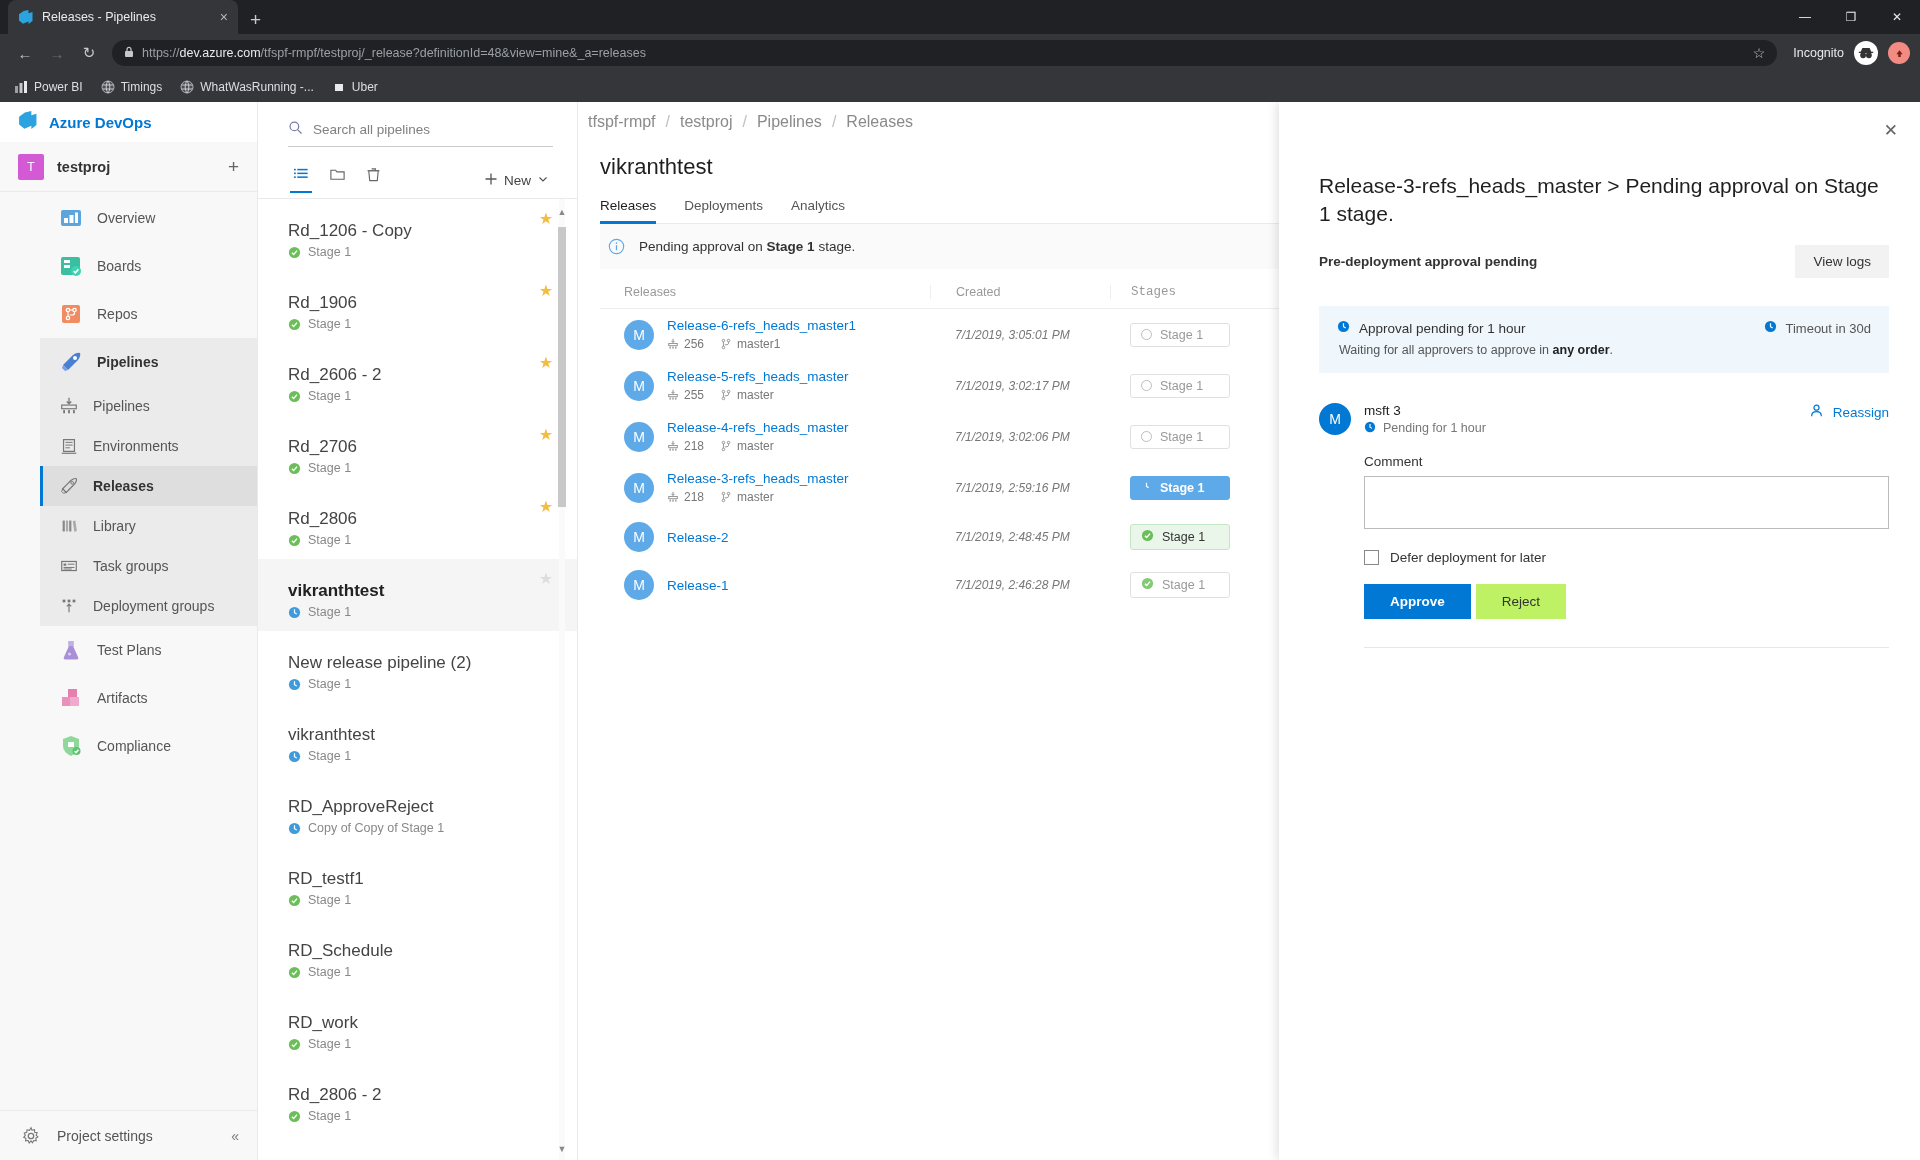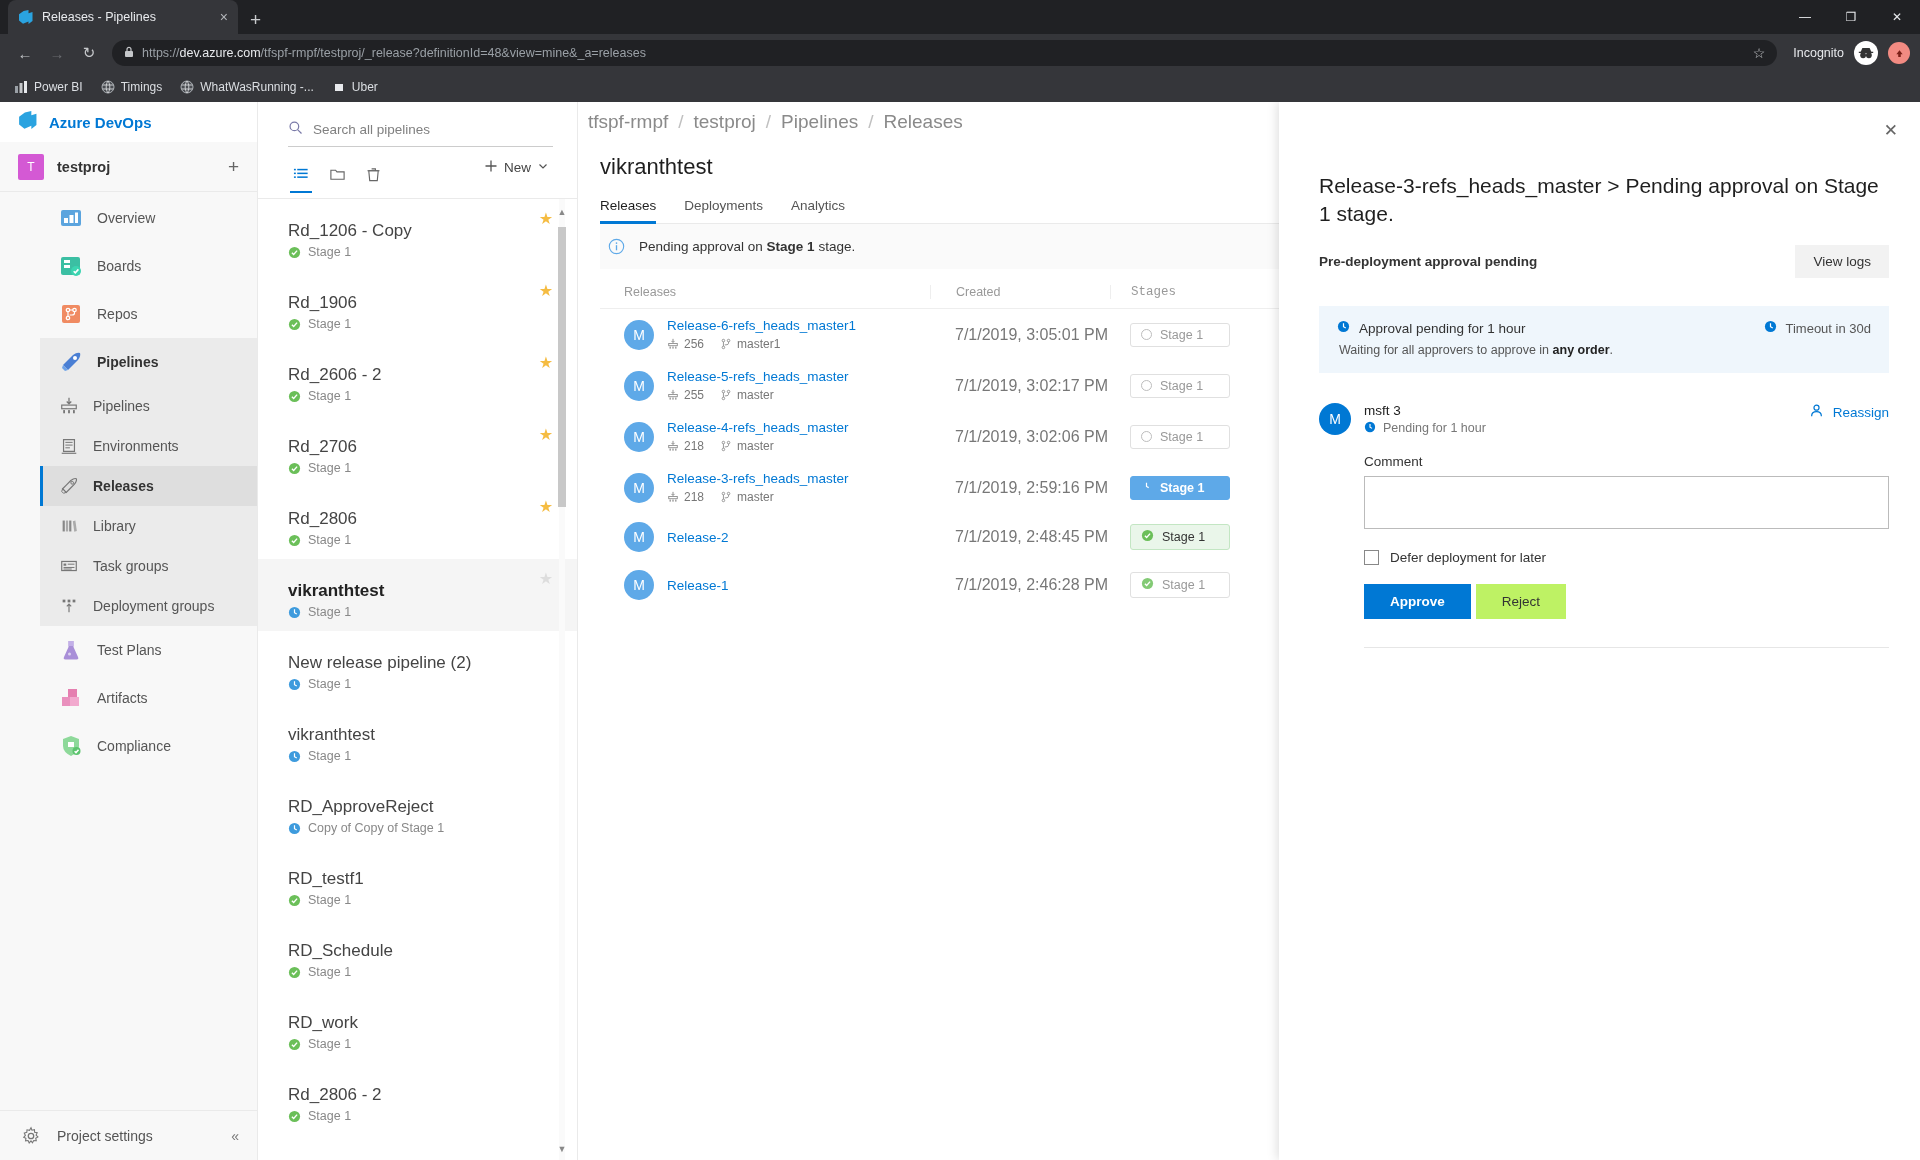--- a/index.html
+++ b/index.html
@@ -194,7 +194,7 @@
   .main { flex: 1; background: #fff; overflow: hidden; position: relative; }
   .breadcrumb {
     height: 40px; display: flex; align-items: center; gap: 10px; padding-left: 10px;
-    font-size: 19px; color: #8a8a8a;
+    font-size: 16px; color: #8a8a8a;
   }
   .bc-sep { color: #c0c0c0; }
   .bc-link { cursor: pointer; }

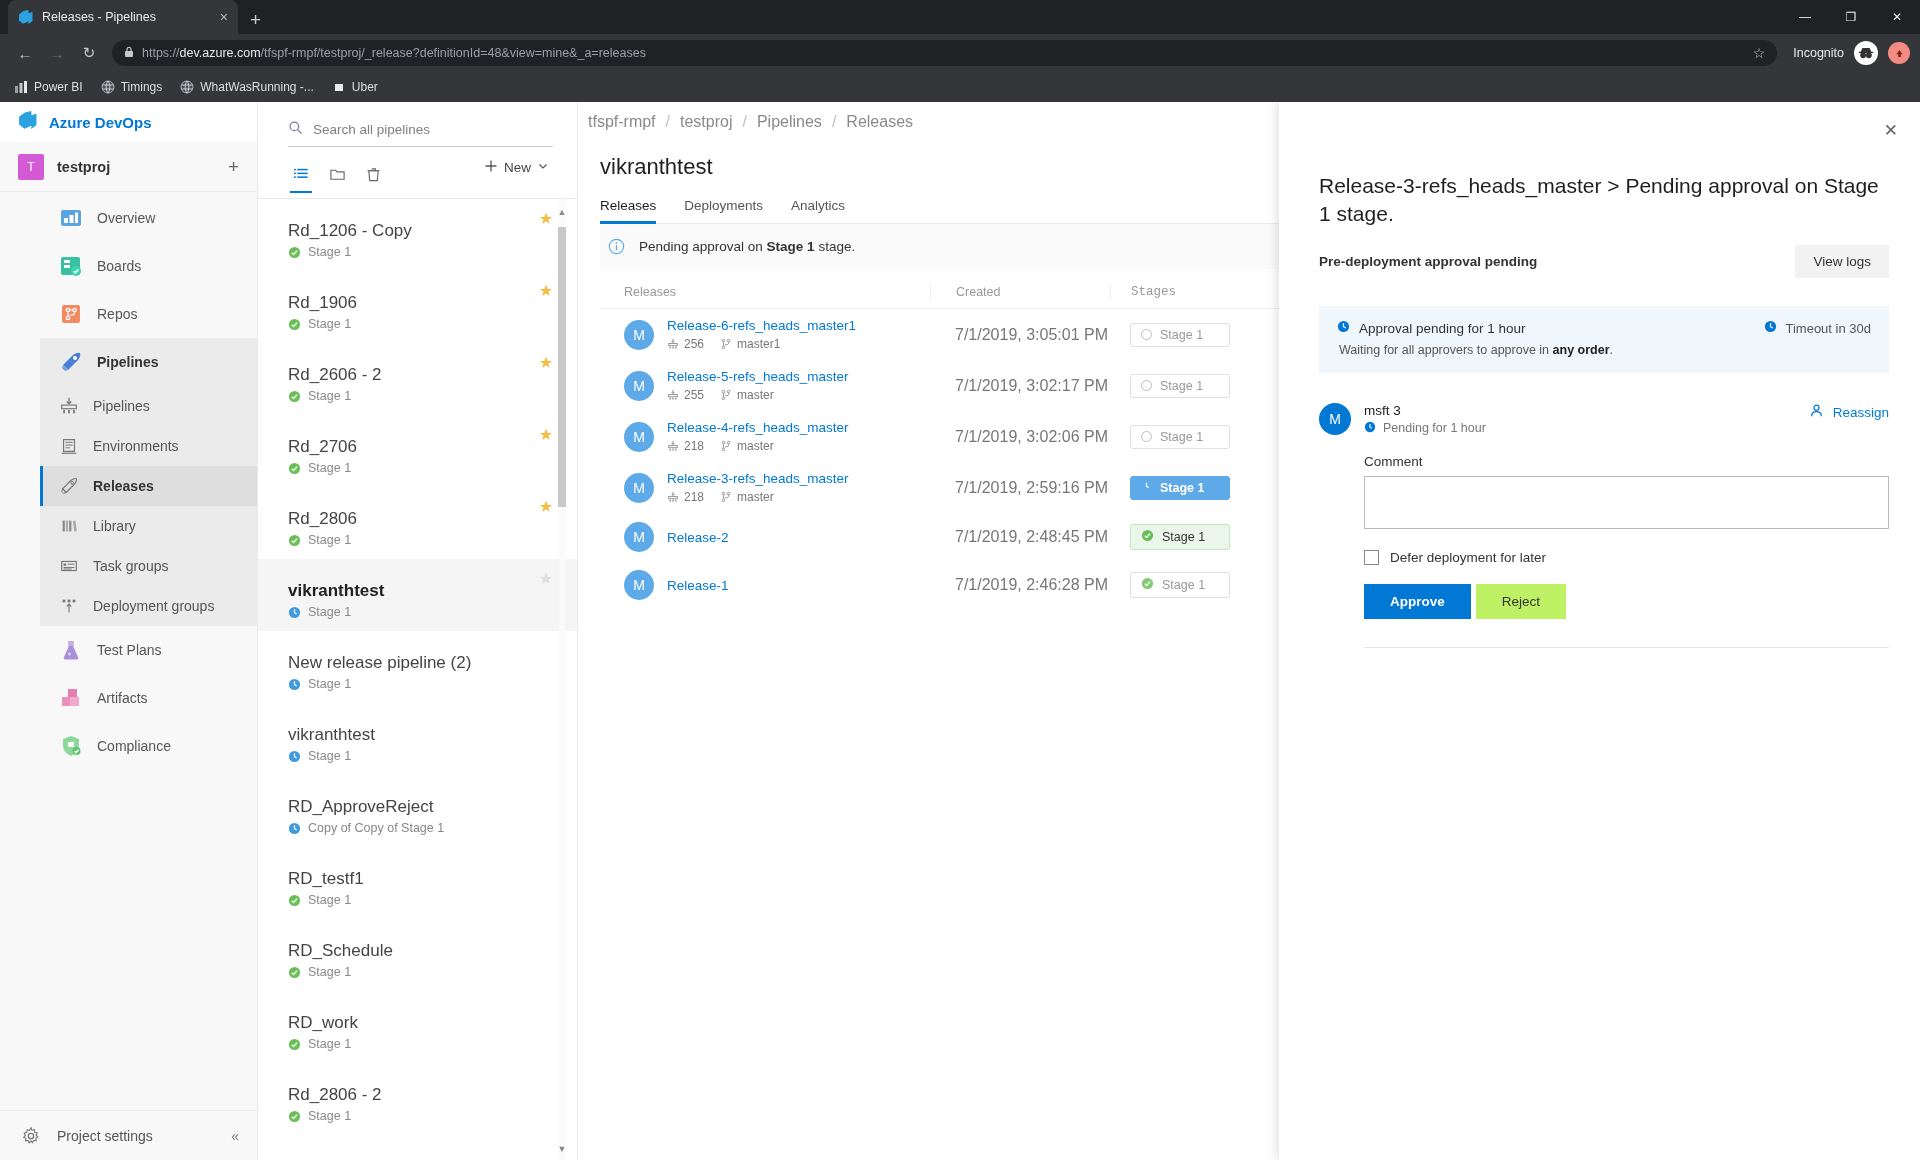--- a/index.html
+++ b/index.html
@@ -142,7 +142,7 @@
   }
   .searchrow input::placeholder { color: #808080; }
   .plist-tools {
-    display: flex; align-items: flex-start; gap: 6px; padding: 12px 24px 0 28px;
+    display: flex; align-items: flex-end; gap: 6px; padding: 12px 24px 0 28px;
     position: relative;
   }
   .ptool {

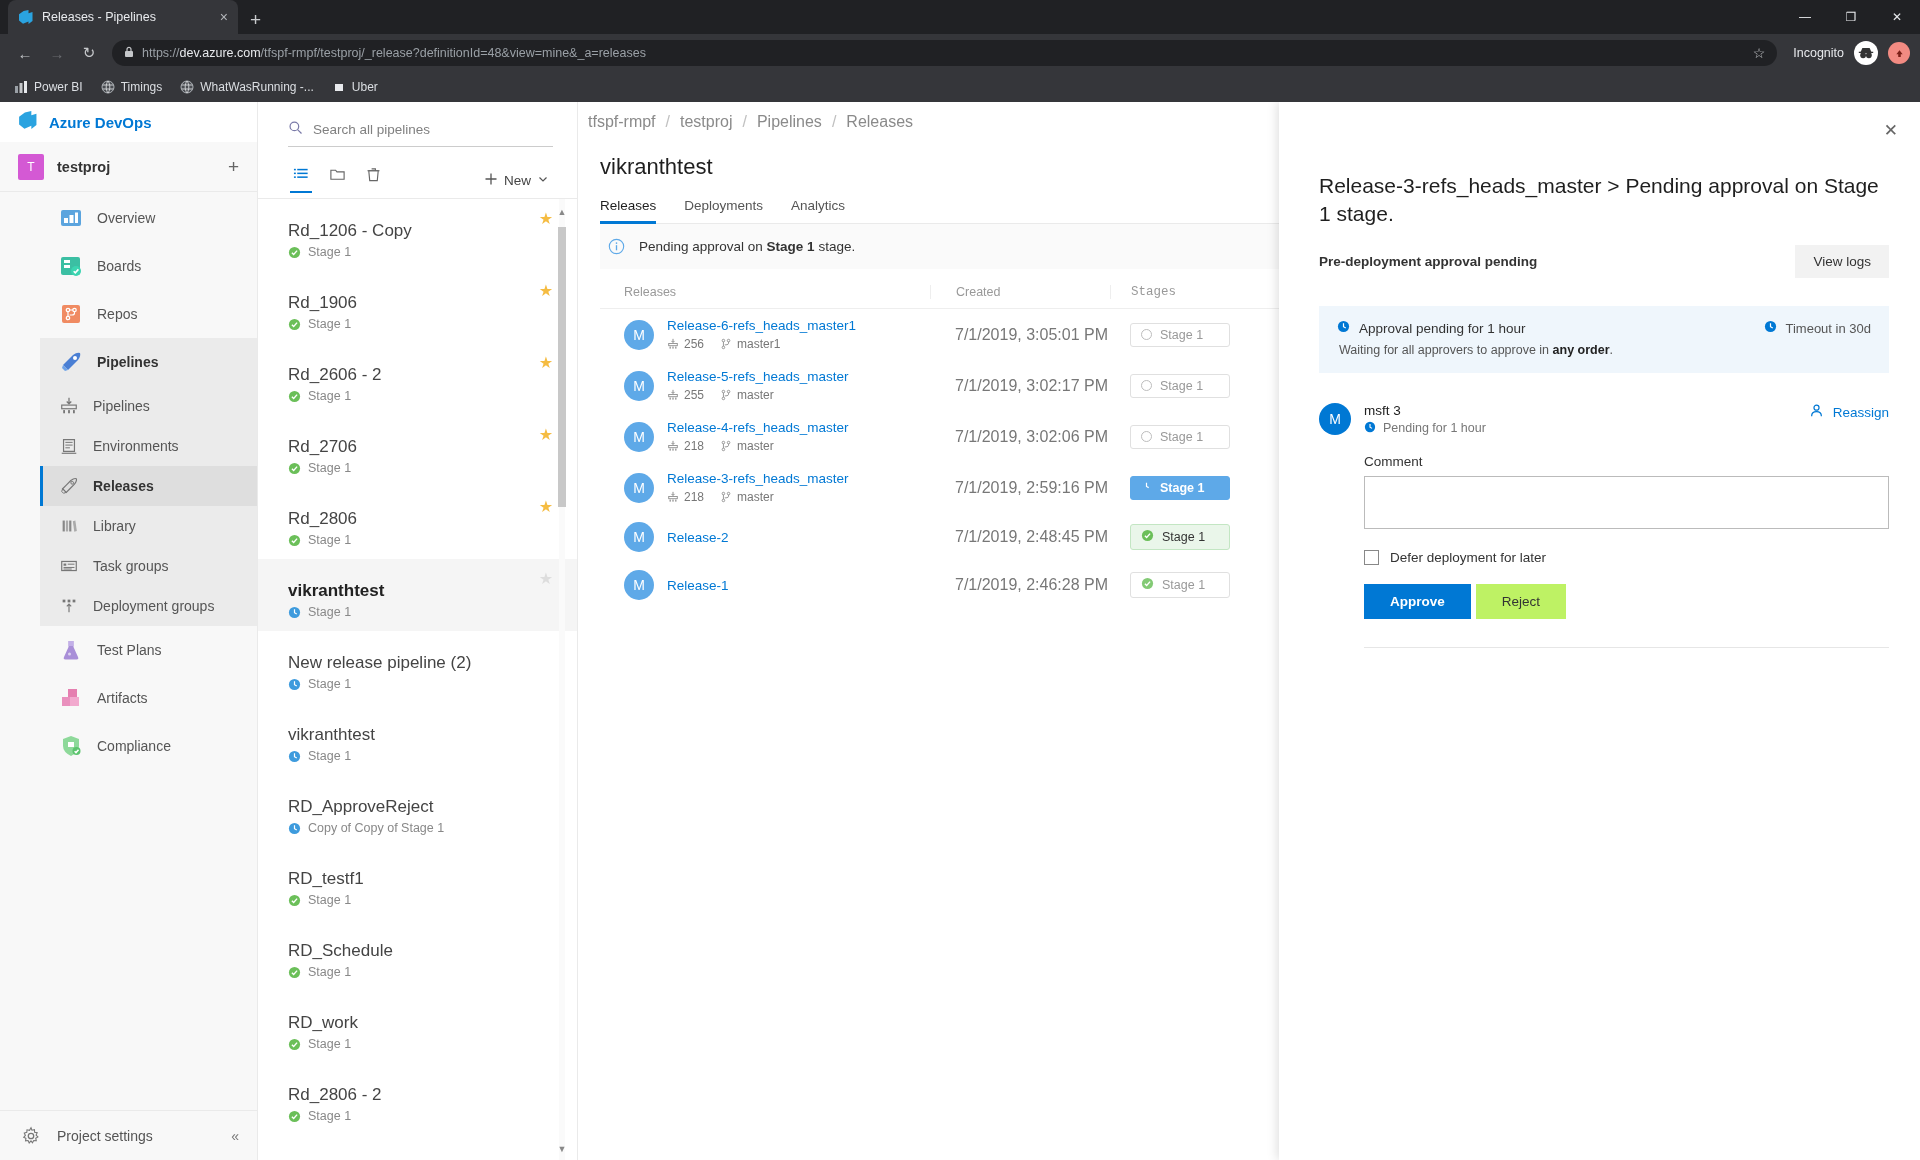--- a/index.html
+++ b/index.html
@@ -230,7 +230,7 @@
   .rel-name { font-size: 13.5px; color: #0078d4; cursor: pointer; }
   .rel-meta { display: flex; gap: 16px; margin-top: 4px; font-size: 12px; color: #777; }
   .rel-meta span { display: flex; align-items: center; gap: 5px; }
-  .rel-cell-created { width: 180px; padding-left: 25px; font-size: 16px; color: #777; }
+  .rel-cell-created { width: 180px; padding-left: 25px; font-size: 12px; color: #777; font-style: italic; }
   .rel-cell-stages { width: 180px; padding-left: 20px; }
   .stage-badge {
     display: inline-flex; align-items: center; gap: 8px; border: 1px solid #e0e0e0;

